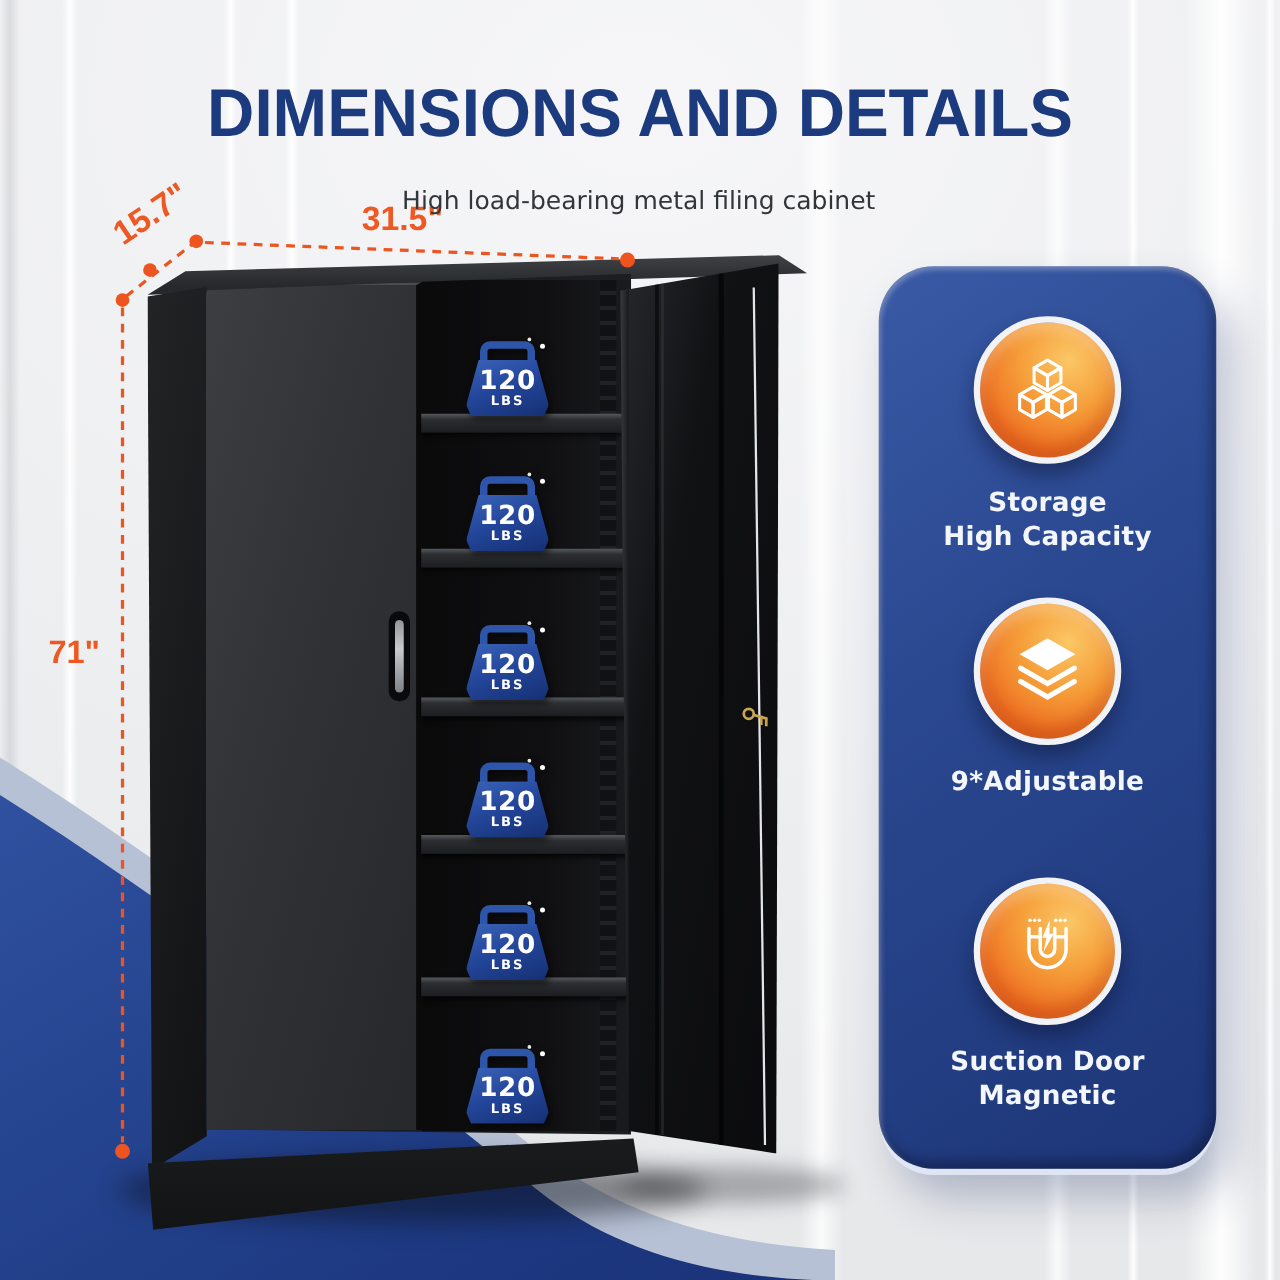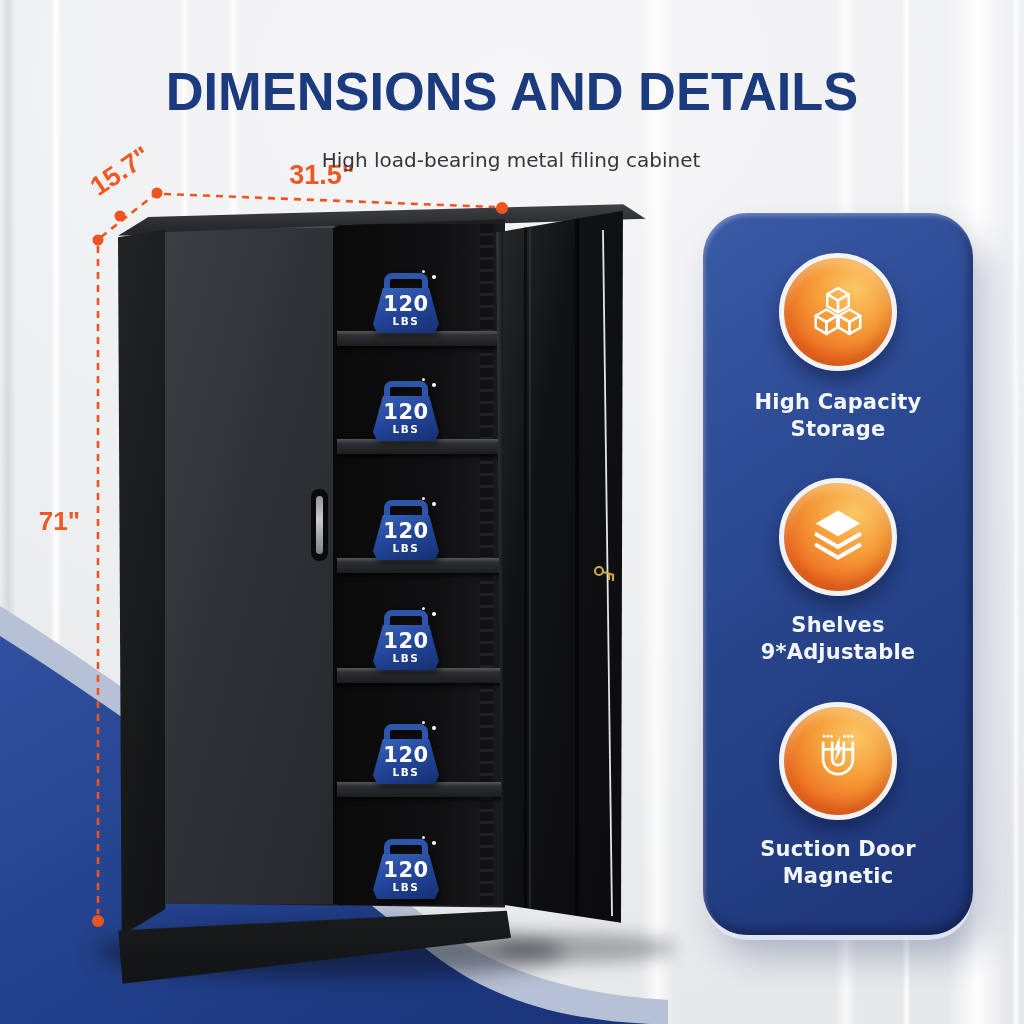--- a/index.html
+++ b/index.html
@@ -264,8 +264,8 @@
       </svg>
     </div>
     <div class="ftext ft1">
+      <div>Storage</div>
       <div>High Capacity</div>
-      <div>Storage</div>
     </div>
 
     <div class="fcircle fc2">

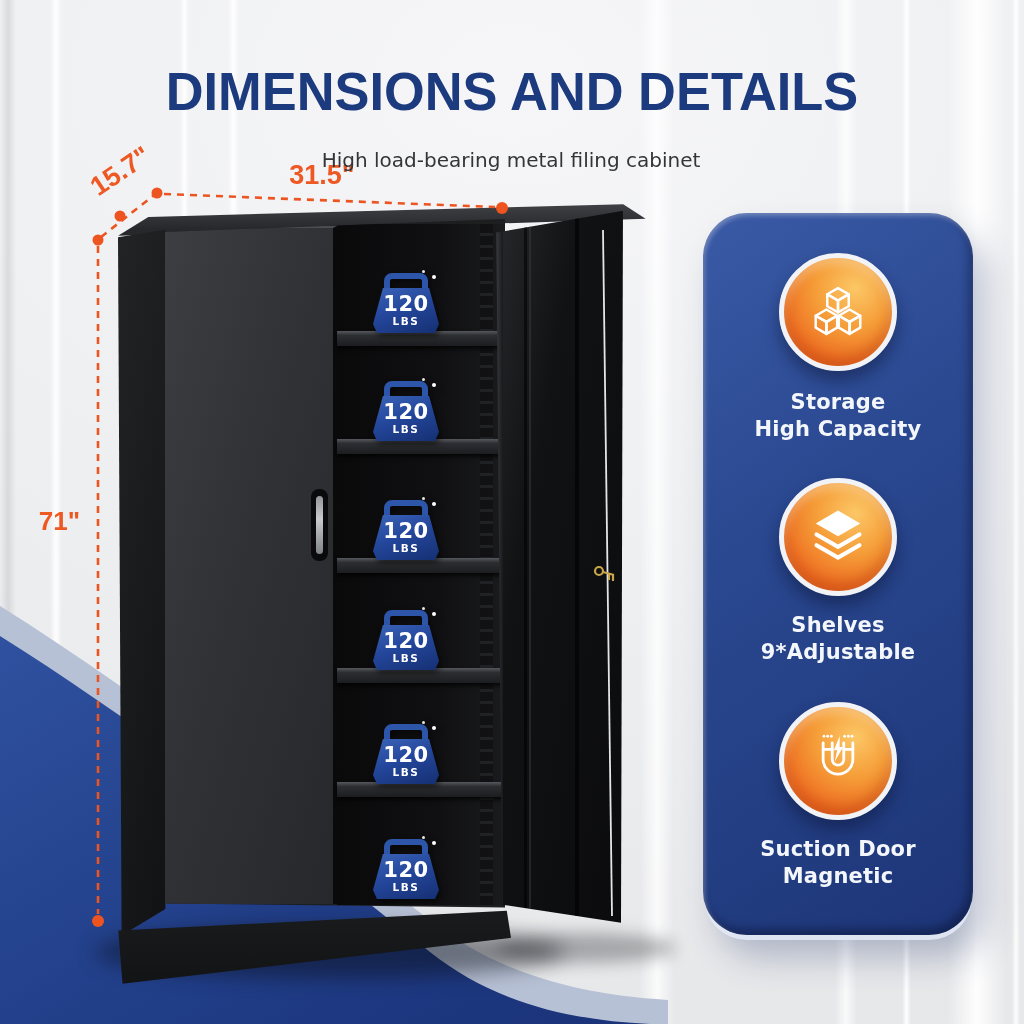--- a/index.html
+++ b/index.html
@@ -276,7 +276,6 @@
       </svg>
     </div>
     <div class="ftext ft2">
-      <div>Shelves</div>
       <div>9*Adjustable</div>
     </div>
 

